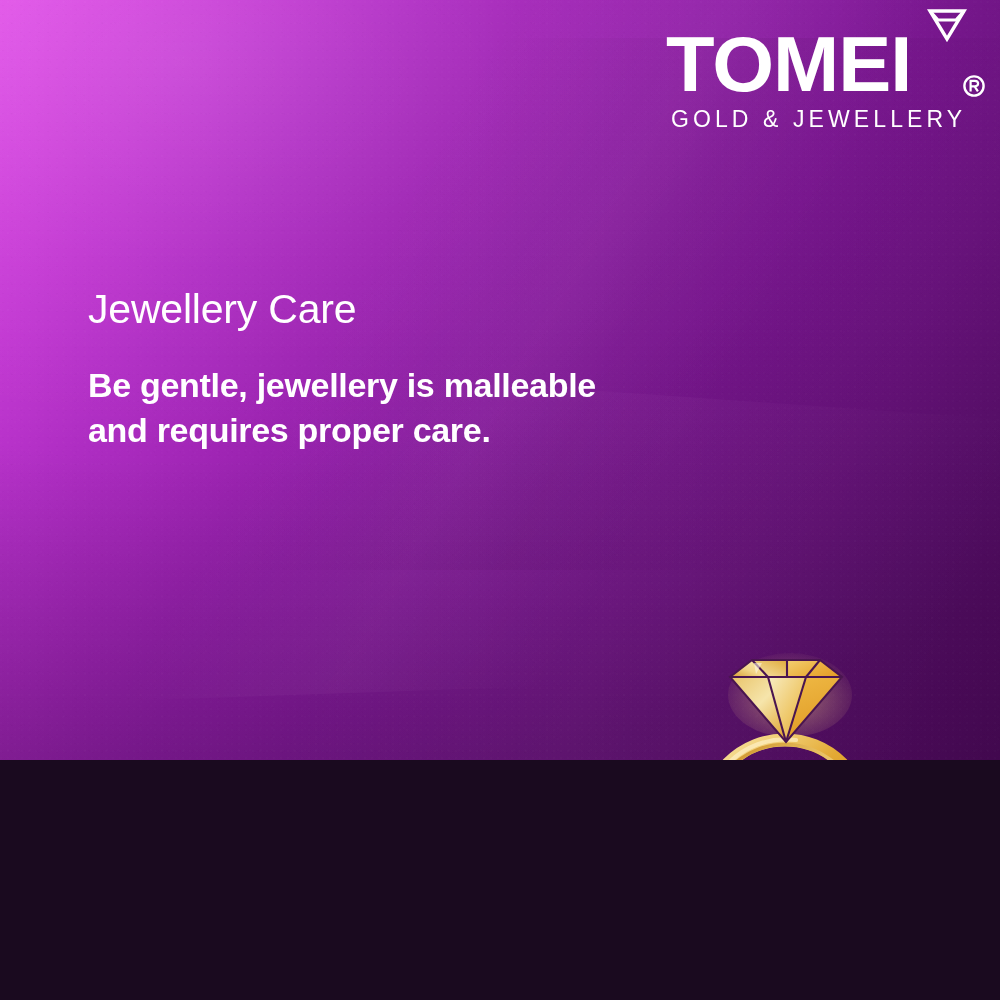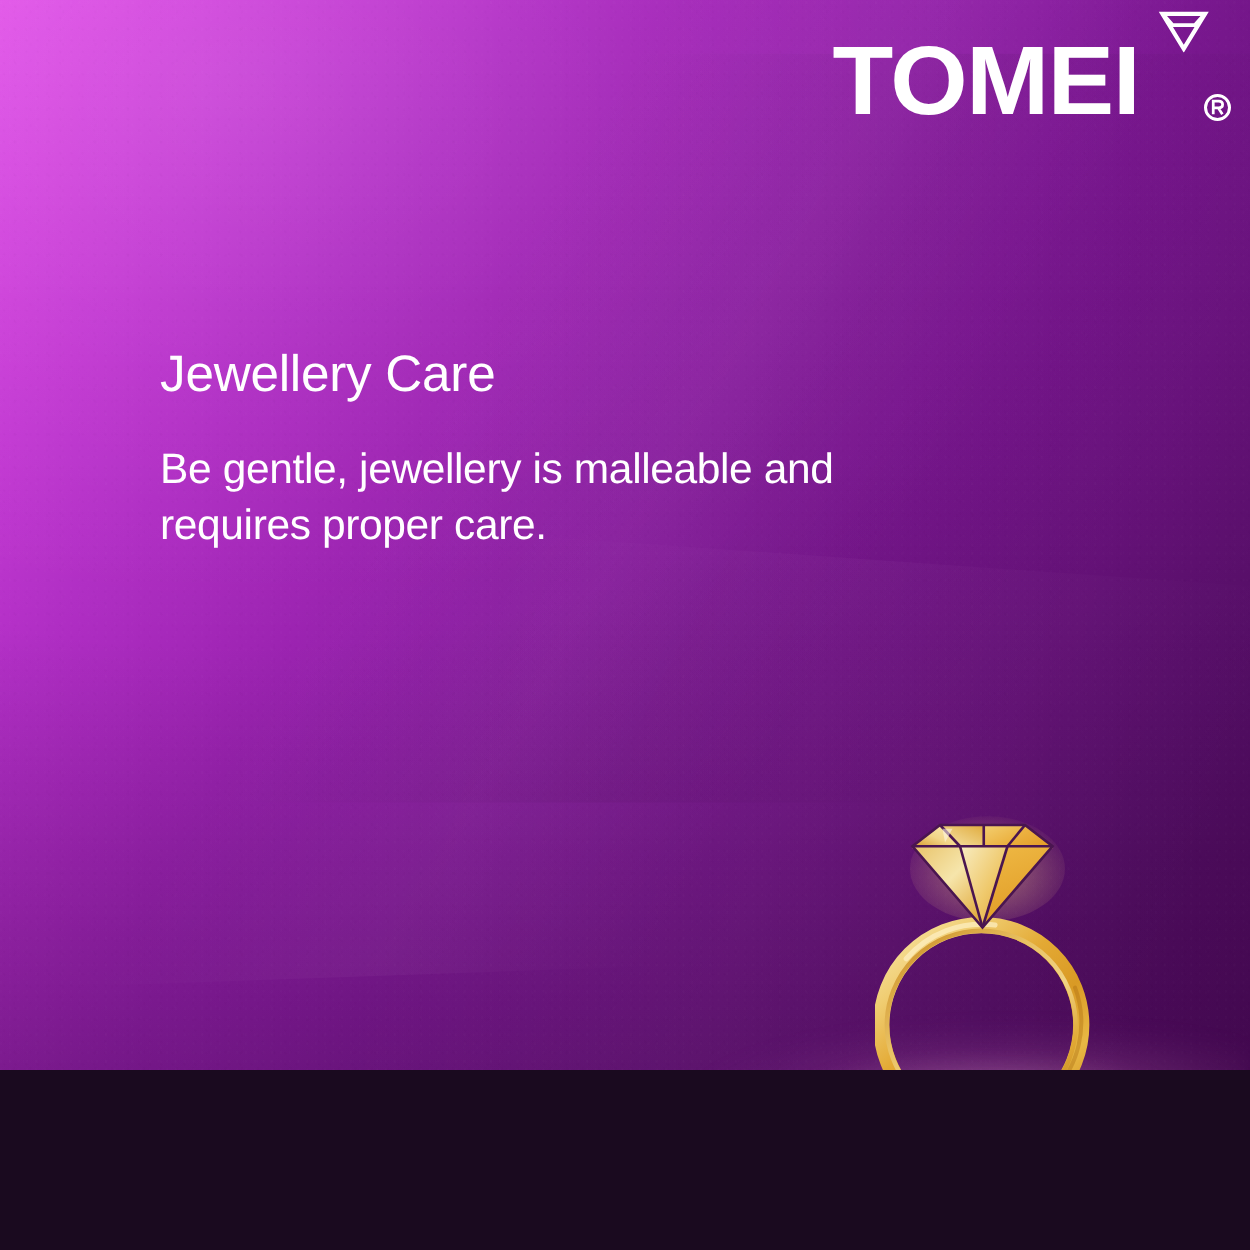--- a/index.html
+++ b/index.html
@@ -11,7 +11,7 @@
   .canvas {
     position: relative;
     width: 1000px;
-    height: 856px;
+    height: 760px;
     overflow: hidden;
     font-family: "Liberation Sans", sans-serif;
     background: #7a1480;

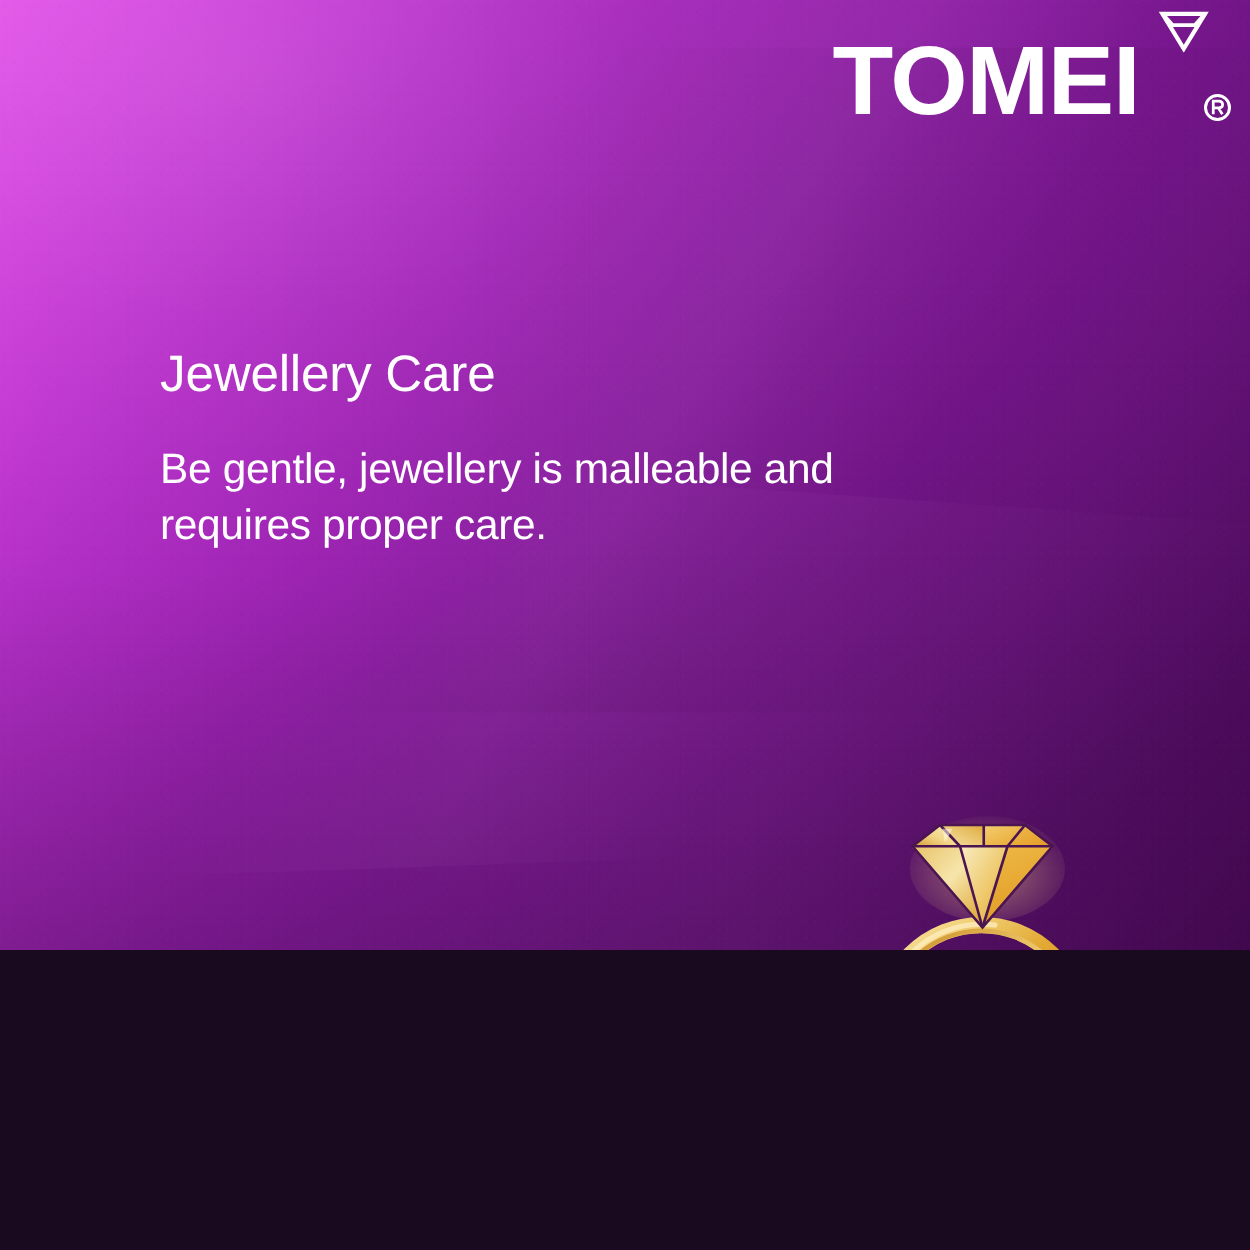--- a/index.html
+++ b/index.html
@@ -245,6 +245,7 @@
       </svg>
     </div>
 
+    <div class="logo-tagline">GOLD &amp; JEWELLERY</div>
   </div>
 
   <div class="copy">

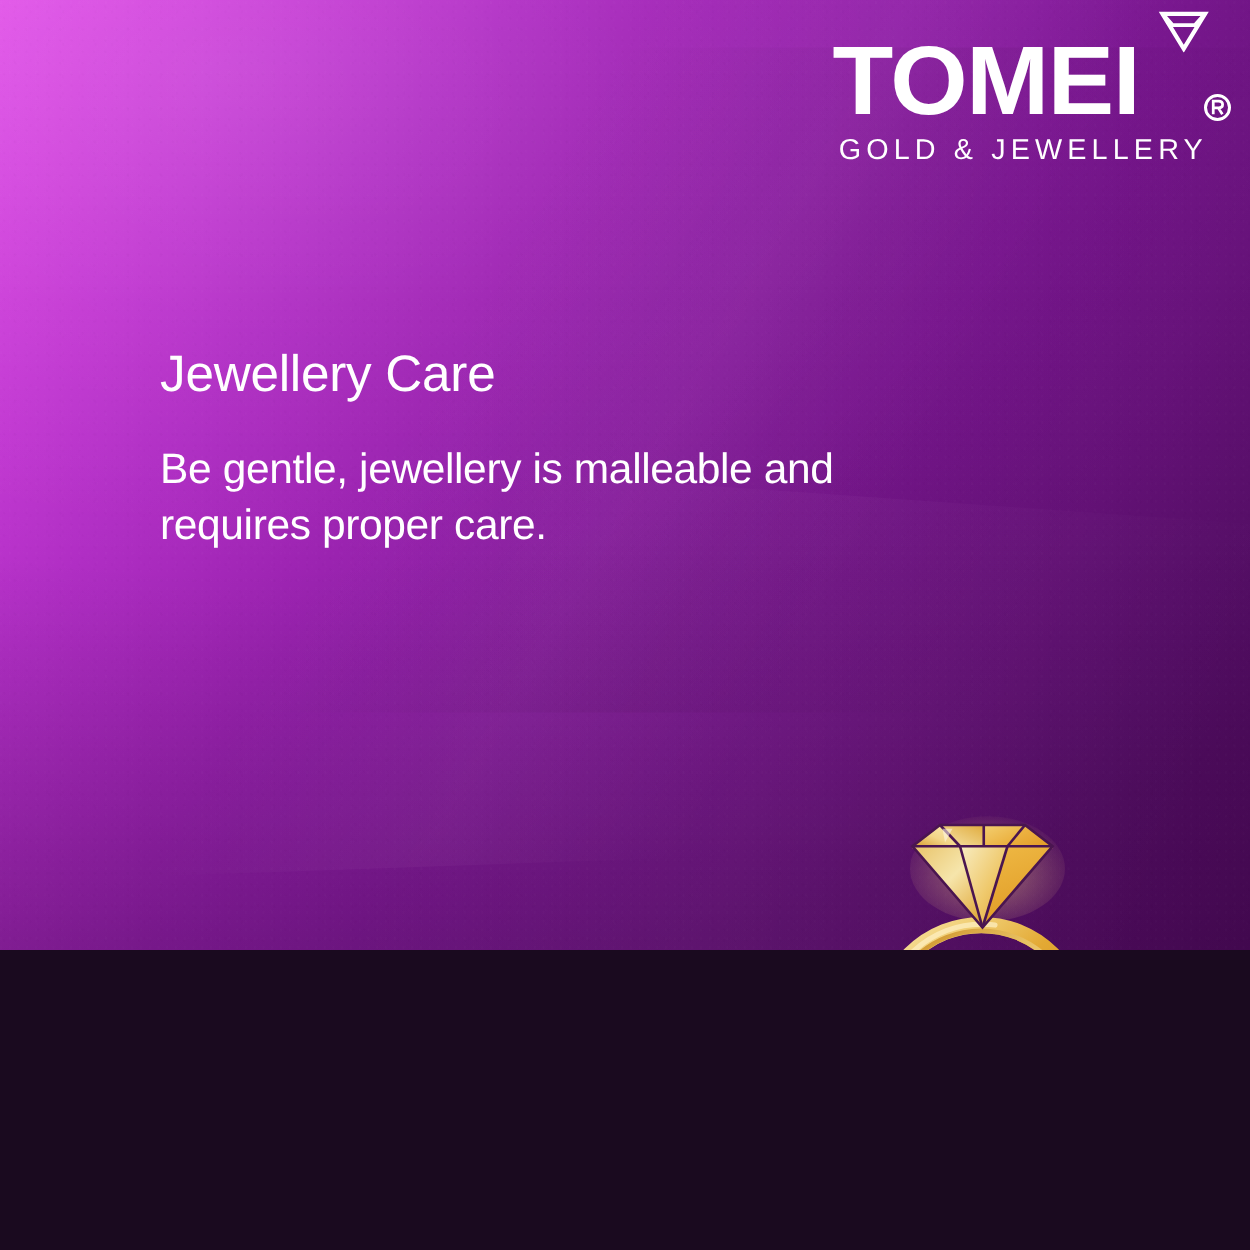--- a/index.html
+++ b/index.html
@@ -175,9 +175,8 @@
   .copy {
     position: absolute;
     left: 88px;
-    top: 273px;
+    top: 283px;
     width: 580px;
-    margin-left: 40px;
   }
   .headline {
     color: #ffffff;

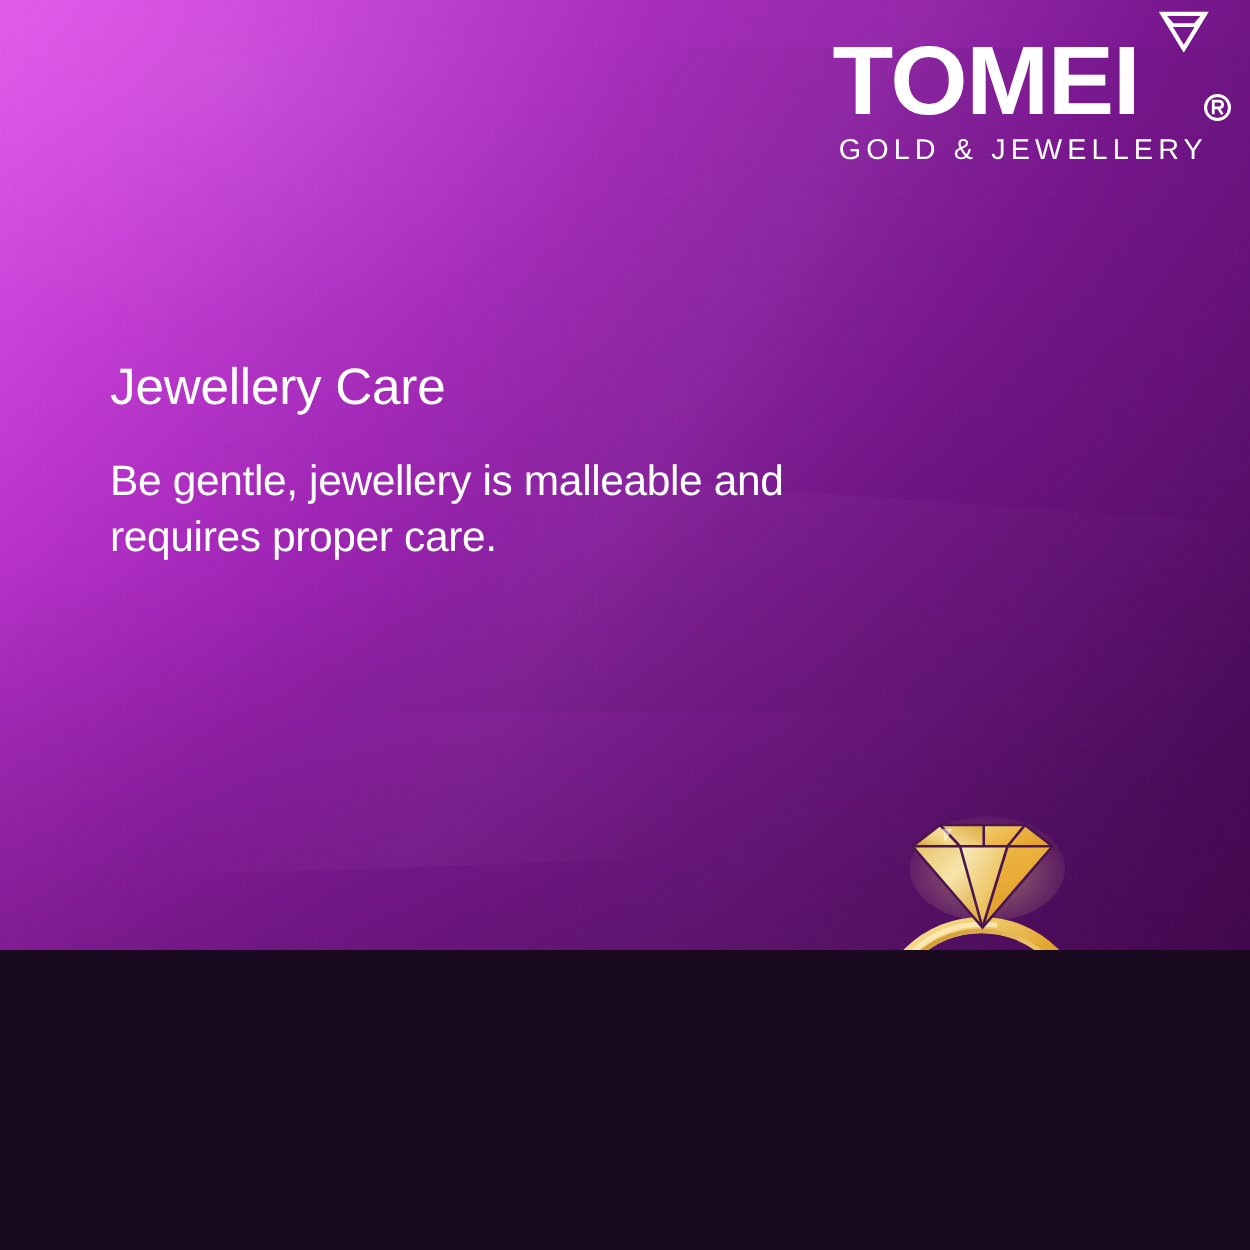--- a/index.html
+++ b/index.html
@@ -191,7 +191,7 @@
   .para {
     color: #ffffff;
     font-family: "Liberation Sans", sans-serif;
-    font-weight: normal;
+    font-weight: bold;
     font-size: 34px;
     line-height: 45px;
     letter-spacing: -0.3px;

